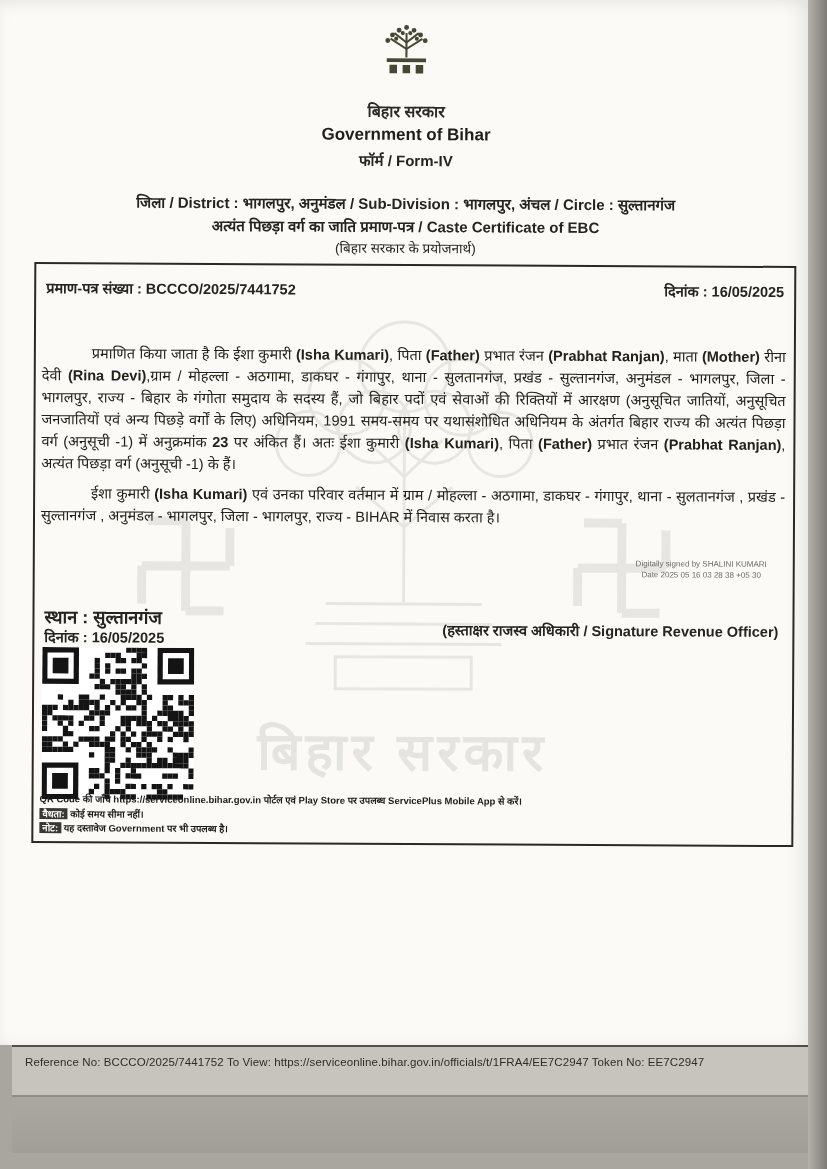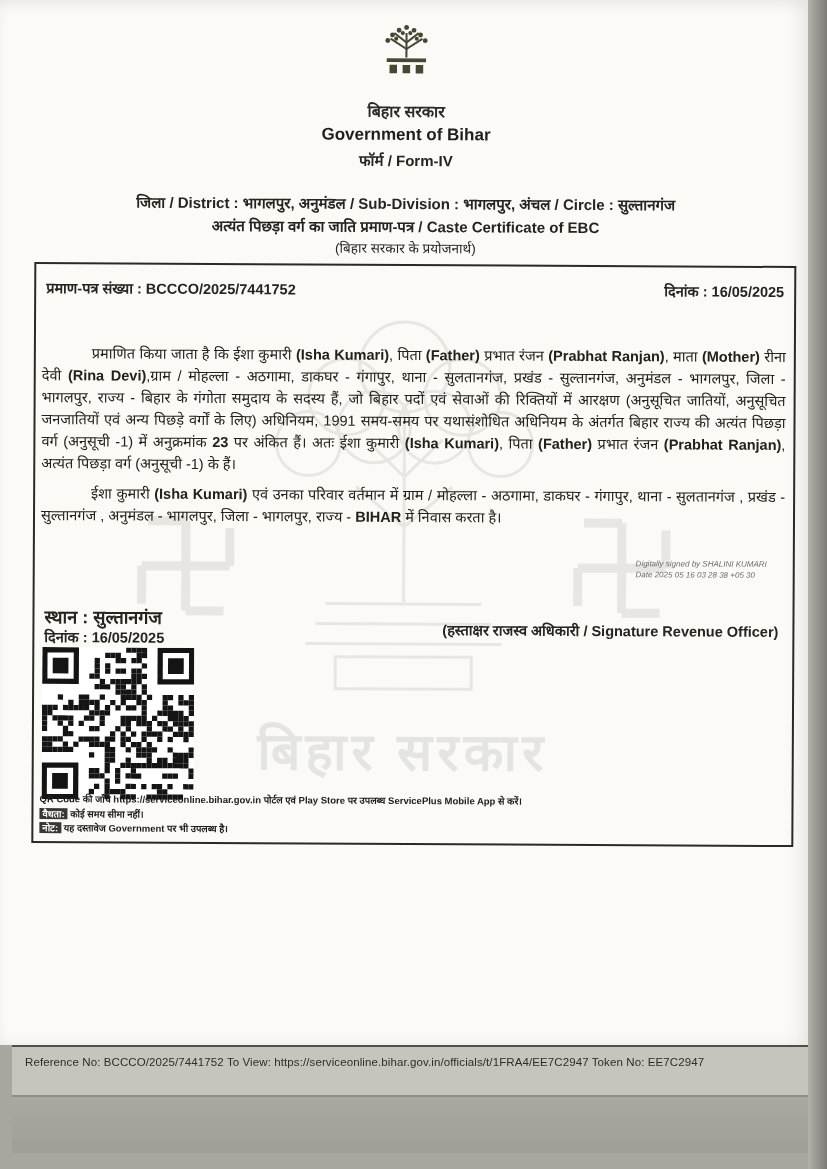--- a/index.html
+++ b/index.html
@@ -140,7 +140,7 @@
       </div>
 
       <p class="para para1"><span>प्रमाणित किया जाता है कि ईशा कुमारी </span><span style="font-weight: 700;">(Isha Kumari)</span><span>, पिता </span><span style="font-weight: 700;">(Father)</span><span> प्रभात रंजन </span><span style="font-weight: 700;">(Prabhat Ranjan)</span><span>, माता </span><span style="font-weight: 700;">(Mother)</span><span> रीना देवी </span><span style="font-weight: 700;">(Rina Devi)</span><span>,ग्राम / मोहल्ला - अठगामा, डाकघर - गंगापुर, थाना - सुलतानगंज, प्रखंड - सुल्तानगंज, अनुमंडल - भागलपुर, जिला - भागलपुर, राज्य - बिहार के गंगोता समुदाय के सदस्य हैं, जो बिहार पदों एवं सेवाओं की रिक्तियों में आरक्षण (अनुसूचित जातियों, अनुसूचित जनजातियों एवं अन्य पिछड़े वर्गों के लिए) अधिनियम, 1991 समय-समय पर यथासंशोधित अधिनियम के अंतर्गत बिहार राज्य की अत्यंत पिछड़ा वर्ग (अनुसूची -1) में अनुक्रमांक </span><span style="font-weight: 700;">23</span><span> पर अंकित हैं। अतः ईशा कुमारी </span><span style="font-weight: 700;">(Isha Kumari)</span><span>, पिता </span><span style="font-weight: 700;">(Father)</span><span> प्रभात रंजन </span><span style="font-weight: 700;">(Prabhat Ranjan)</span><span>, अत्यंत पिछड़ा वर्ग (अनुसूची -1) के हैं।</span></p>
-      <p class="para para2"><span>ईशा कुमारी </span><span style="font-weight: 700;">(Isha Kumari)</span><span> एवं उनका परिवार वर्तमान में ग्राम / मोहल्ला - अठगामा, डाकघर - गंगापुर, थाना - सुलतानगंज , प्रखंड - सुल्तानगंज , अनुमंडल - भागलपुर, जिला - भागलपुर, राज्य - </span><span style="font-weight: 700;">BIHAR</span><span> में निवास करता है।</span></p>
+      <p class="para para2"><span>ईशा कुमारी </span><span style="font-weight: 700;">(Isha Kumari)</span><span> एवं उनका परिवार वर्तमान में ग्राम / मोहल्ला - अठगामा, डाकघर - गंगापुर, थाना - सुलतानगंज , प्रखंड - सुल्तानगंज , अनुमंडल - भागलपुर, जिला - भागलपुर, राज्य - </span><span style="font-weight: 400;">BIHAR</span><span> में निवास करता है।</span></p>
 
       <div class="digisign">
         <div>Digitally signed by SHALINI KUMARI</div>

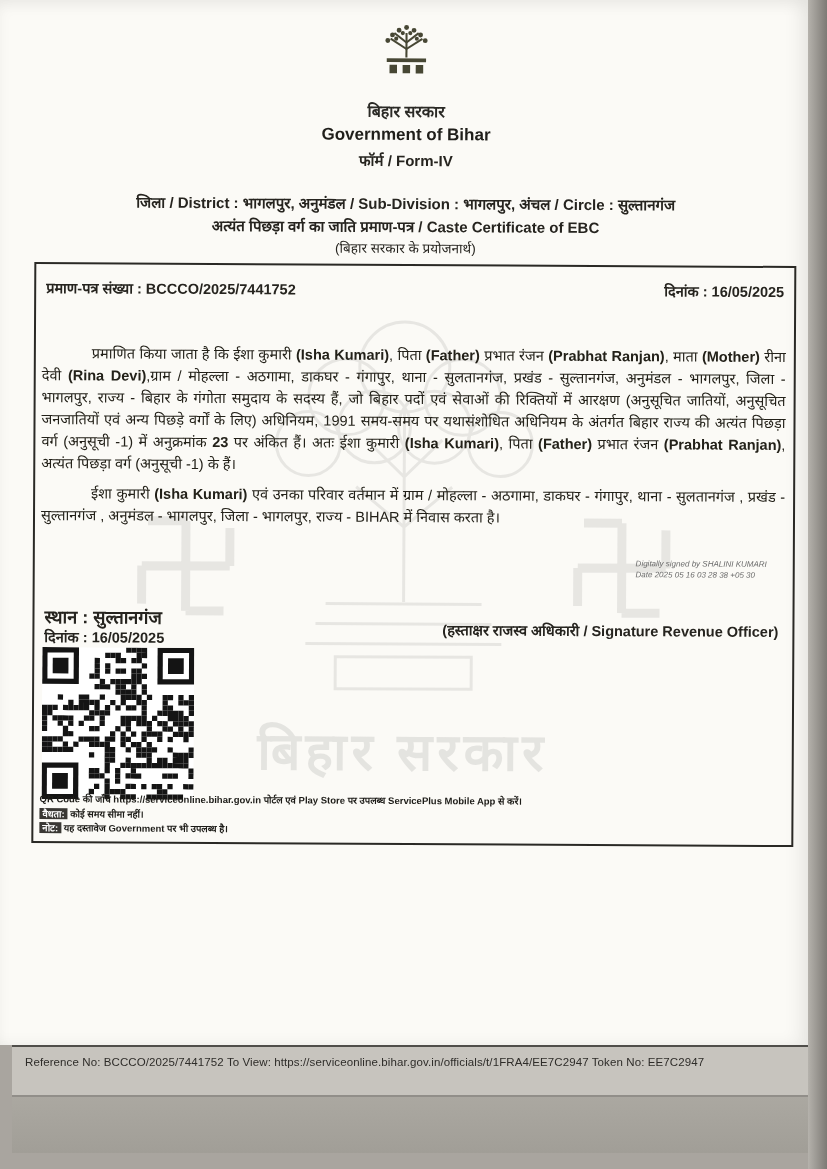--- a/index.html
+++ b/index.html
@@ -47,7 +47,7 @@
   }
   .para1 { top:78px; }
   .para2 { top:218px; }
-  .digisign { position:absolute; top:292px; right:26px; font-size:8px; color:#6b6b6b; line-height:1.35; text-align:left;font-style:italic; }
+  .digisign { position:absolute; top:292px; right:26px; font-size:8px; color:#6b6b6b; line-height:1.35; text-align:center; }
   .place   { position:absolute; top:340px; left:10px; font-weight:700; font-size:18px; }
   .date2   { position:absolute; top:362px; left:10px; font-weight:700; font-size:14.5px; }
   .officer { position:absolute; top:353px; right:14px; font-weight:700; font-size:14.5px; }

